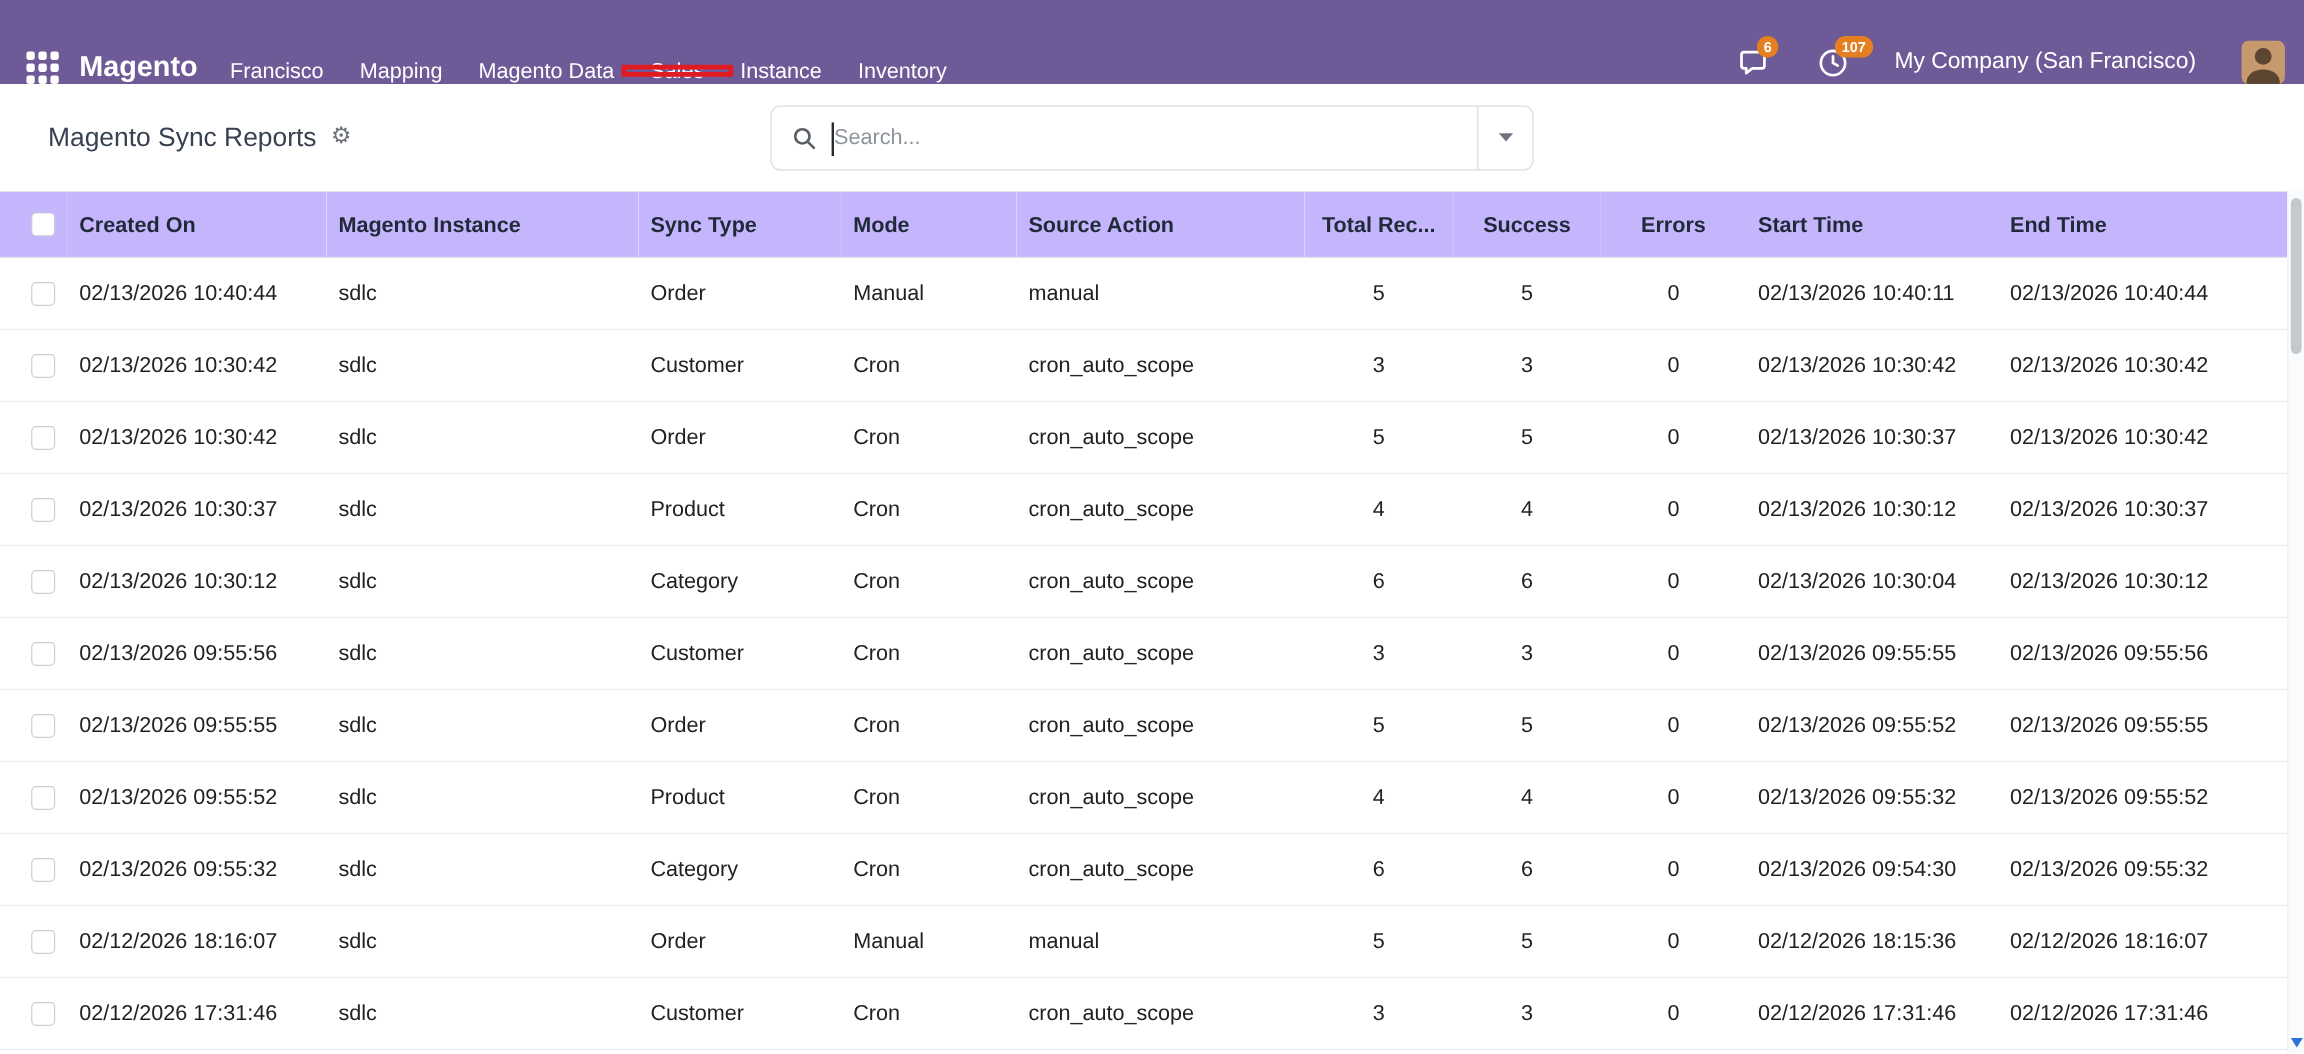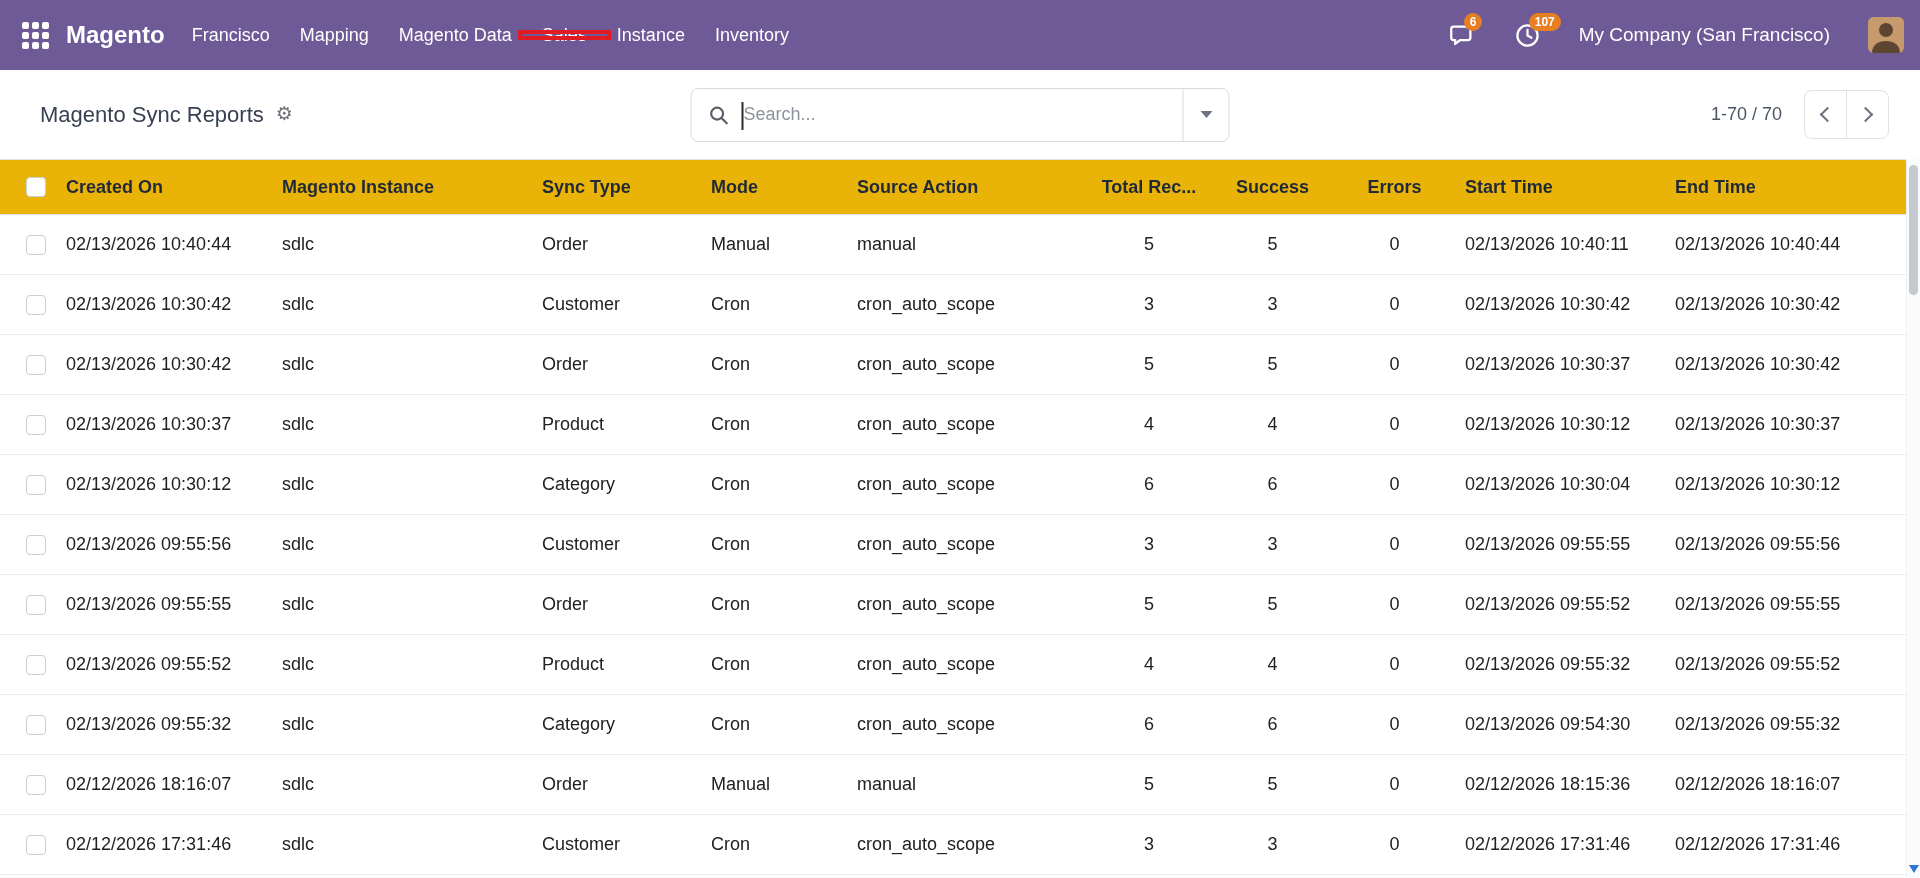--- a/index.html
+++ b/index.html
@@ -8,7 +8,7 @@
 
   
   .navbar { height:70px; background:var(--color-navbar,#6d5a97); color:#fff;
-            display:flex; align-items:center; padding:0 16px 0 12px; position:relative; }
+            display:flex; align-items:flex-end; padding:0 16px 0 12px; position:relative; }
   .apps-btn { width:46px; display:flex; align-items:center; justify-content:center; cursor:pointer; }
   .grid-icon { width:27px; height:27px; display:grid;
                grid-template-columns:repeat(3,1fr); grid-template-rows:repeat(3,1fr); gap:3px; }

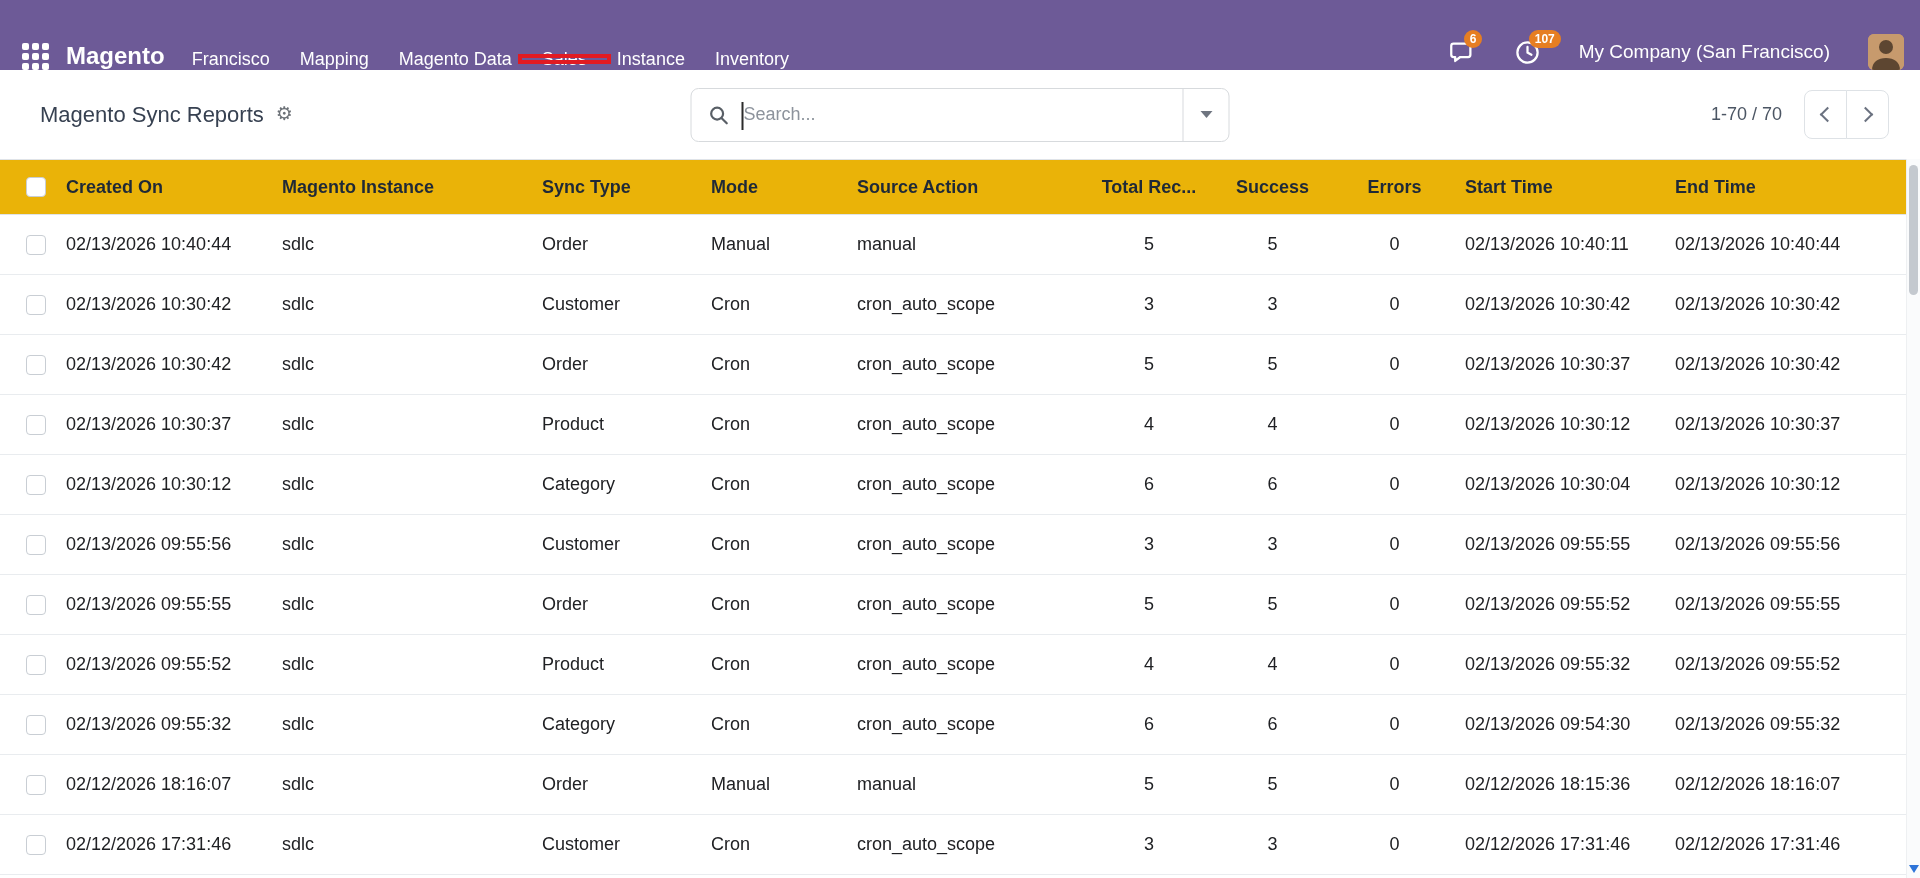--- a/index.html
+++ b/index.html
@@ -35,7 +35,7 @@
   .page-title { font-size:22px; font-weight:400; color:#374151; }
   .gear { font-family:"DejaVu Sans", sans-serif; font-size:19px; color:#6d7278; cursor:pointer; }
 
-  .search-wrap { position:absolute; left:50%; top:50%; transform:translate(-50%,-50%); width:539px; }
+  .search-wrap { position:absolute; left:50%; top:50%; transform:translate(-50%,-50%); width:636px; }
   .search-box { position:relative; display:flex; align-items:center; height:54px;
                 border:1px solid #d7dadd; border-radius:8px; background:#fff; }
   .search-icon { margin:0 8px 0 16px; flex:0 0 auto; }

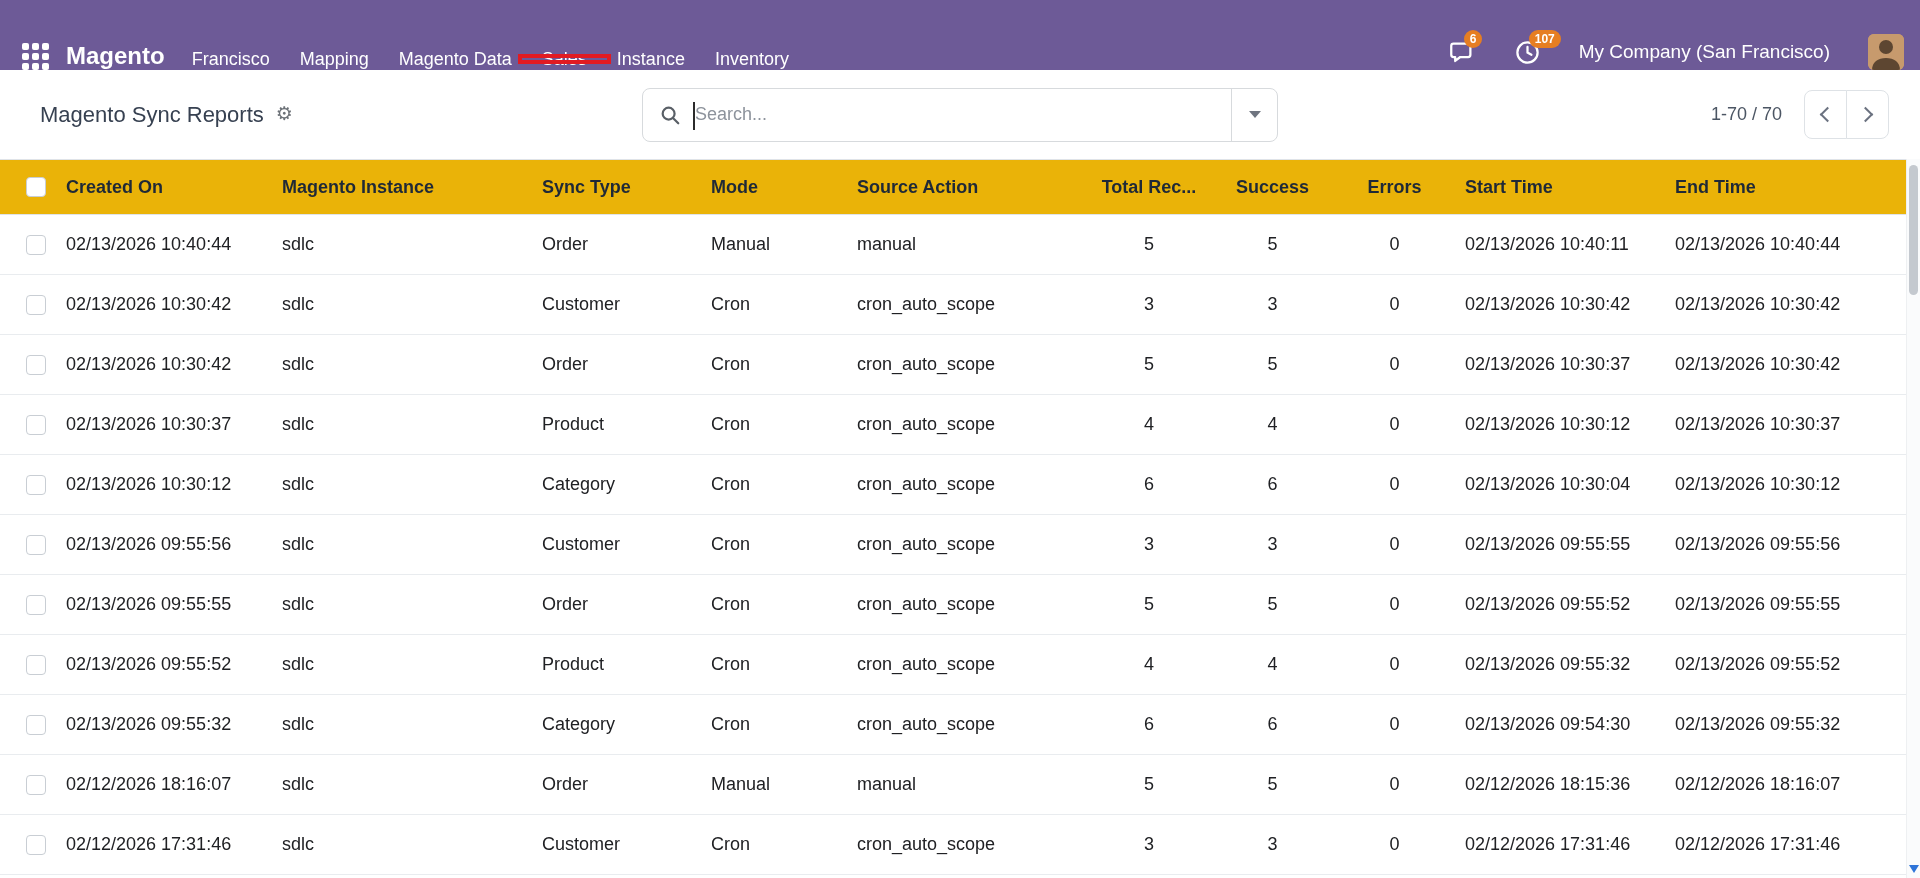--- a/index.html
+++ b/index.html
@@ -155,17 +155,6 @@
     </div>
   </div>
 
-  <div class="pager">
-    <span class="pager-text">1-70 / 70</span>
-    <div class="pager-buttons">
-      <button>
-        <span class="chev chev-left"></span>
-      </button>
-      <button>
-        <span class="chev chev-right"></span>
-      </button>
-    </div>
-  </div>
 </section>
 
 <main>

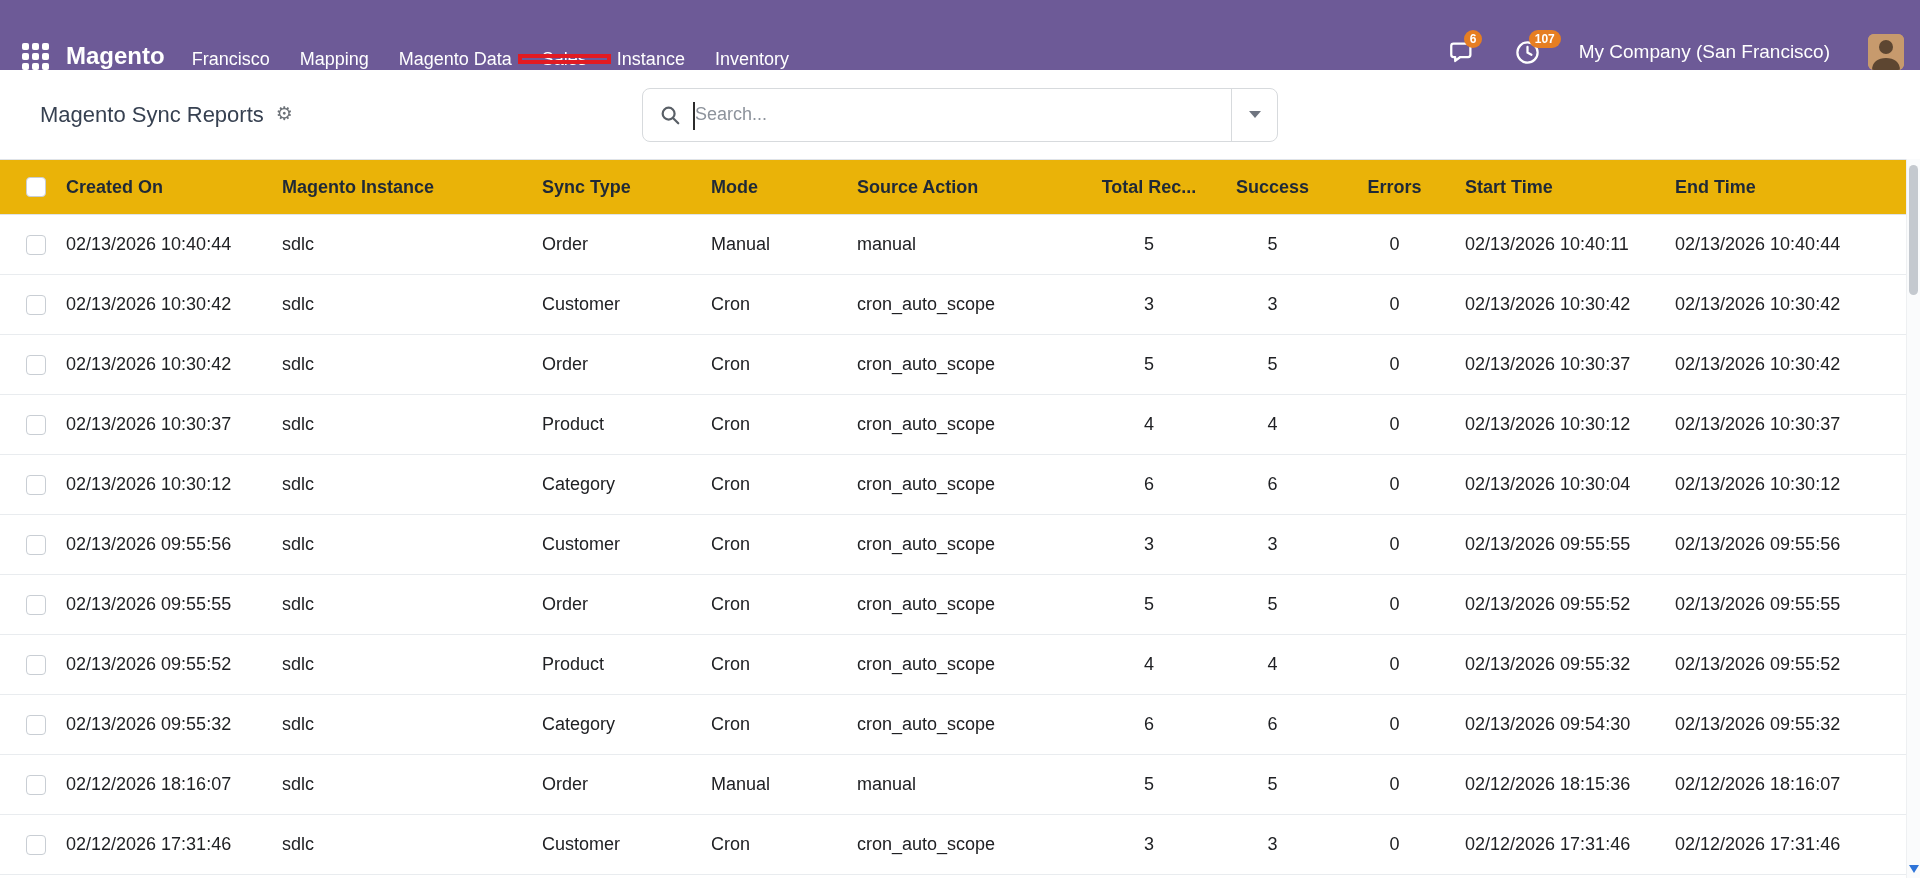--- a/index.html
+++ b/index.html
@@ -63,7 +63,7 @@
   table { border-collapse:collapse; table-layout:fixed; width:1906px; }
   thead th { height:55px; font-size:18px; font-weight:600; color:#1f2937; text-align:left;
              padding:0 10px; border-top:1px solid #dfe3e8; border-bottom:1px solid #dfe3e8;
-             white-space:nowrap; overflow:hidden; text-overflow:ellipsis; background:#eab308; }
+             white-space:nowrap; overflow:hidden; text-overflow:ellipsis; background:#c4b5fd; }
   tbody td { height:60px; font-size:18px; color:#202124; padding:0 10px;
              border-top:1px solid #e9ecef; white-space:nowrap; overflow:hidden;
              text-overflow:ellipsis; background:#fff; }

